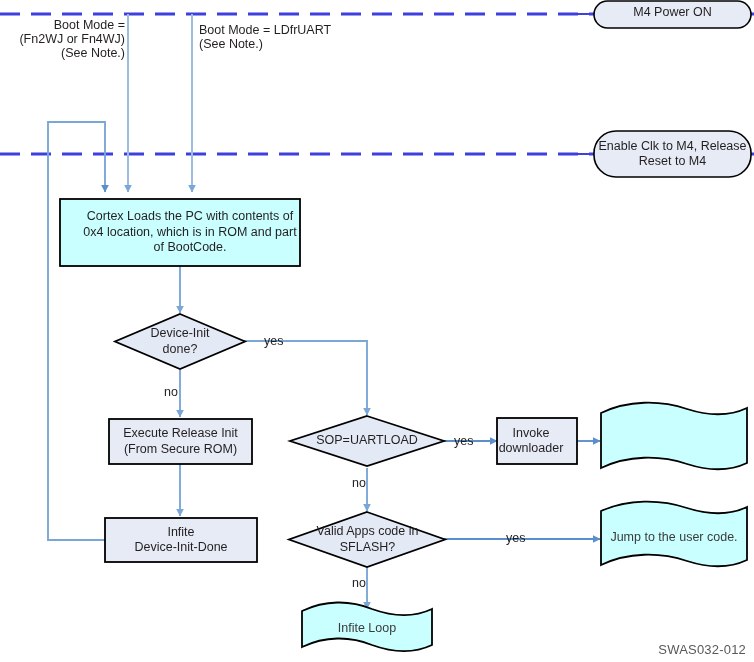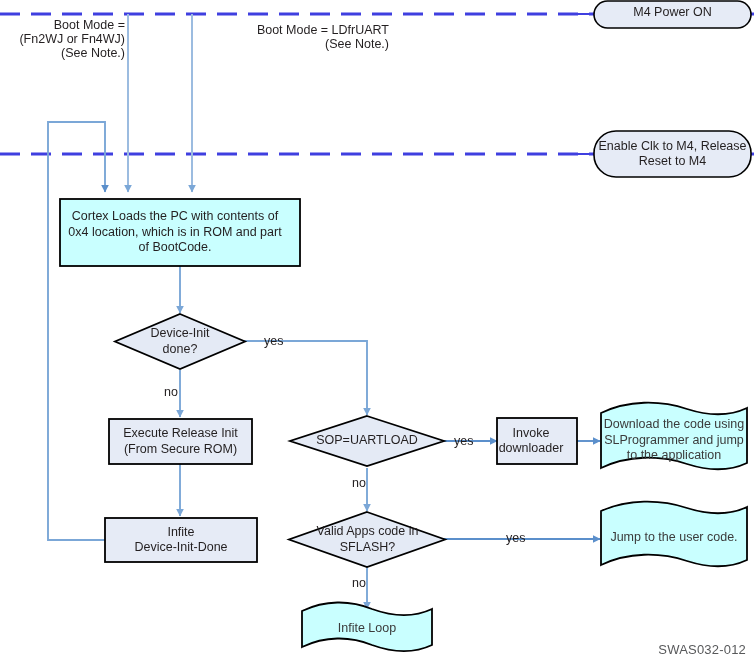--- a/index.html
+++ b/index.html
@@ -153,7 +153,7 @@
 (Fn2WJ or Fn4WJ)
 (See Note.)</div>
 
-  <div class="free-label" style="left:199px; top:23px; width:190px; text-align:right;">Boot Mode = LDfrUART
+  <div class="free-label" style="left:199px; top:23px; width:190px; text-align:left;">Boot Mode = LDfrUART
 (See Note.)</div>
 
   <div class="node-label" style="left:594px; top:1px; width:157px; height:23px;">M4 Power ON</div>

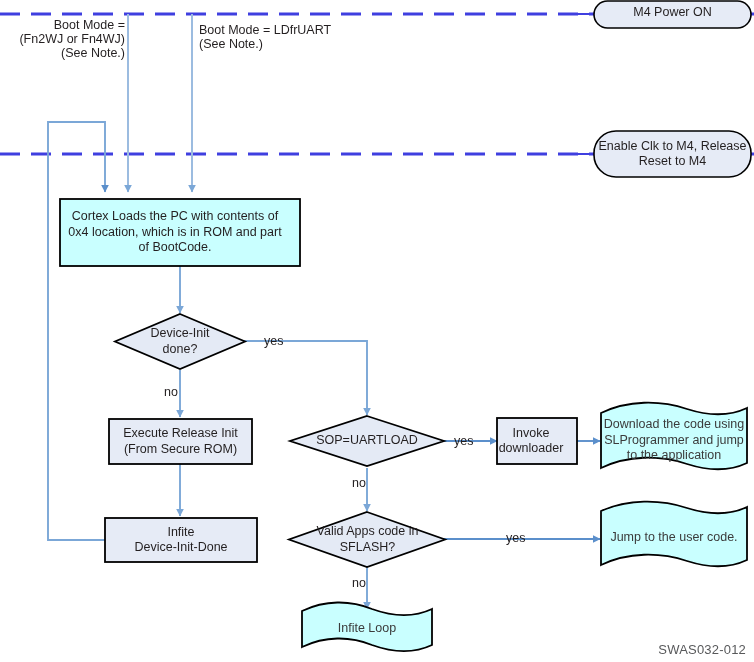--- a/index.html
+++ b/index.html
@@ -161,7 +161,7 @@
   <div class="node-label" style="left:594px; top:131px; width:157px; height:46px;">Enable Clk to M4, Release
 Reset to M4</div>
 
-  <div class="node-label" style="left:57px; top:199px; width:236px; height:67px;">Cortex Loads the PC with contents of
+  <div class="node-label" style="left:72px; top:199px; width:236px; height:67px;">Cortex Loads the PC with contents of
 0x4 location, which is in ROM and part
 of BootCode.</div>
 

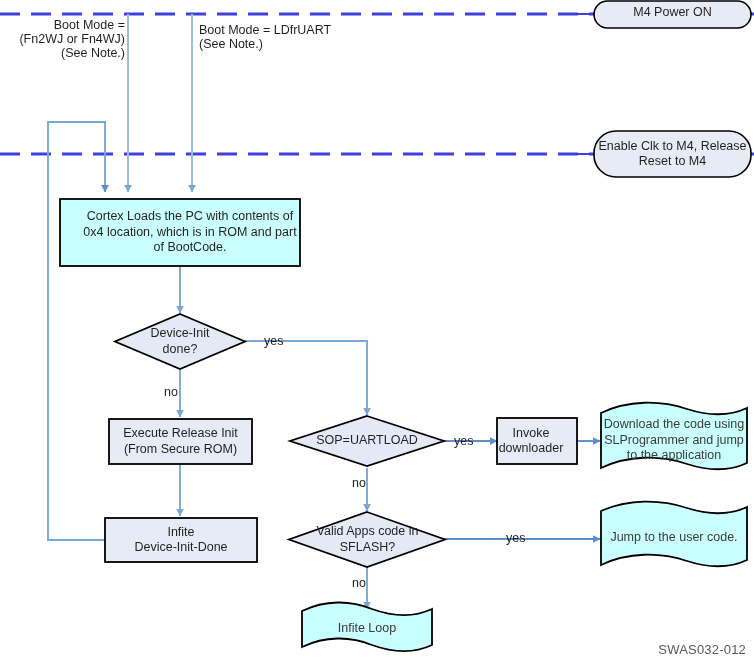--- a/index.html
+++ b/index.html
@@ -179,9 +179,6 @@
   <div class="node-label" style="left:497px; top:418px; width:68px; height:46px;">Invoke
 downloader</div>
 
-  <div class="node-label doc-label" style="left:601px; top:413px; width:146px; height:55px;">Download the code using
-SLProgrammer  and jump
-to the application</div>
 
   <div class="node-label" style="left:300px; top:516px; width:135px; height:47px;">Valid Apps code in
 SFLASH?</div>

